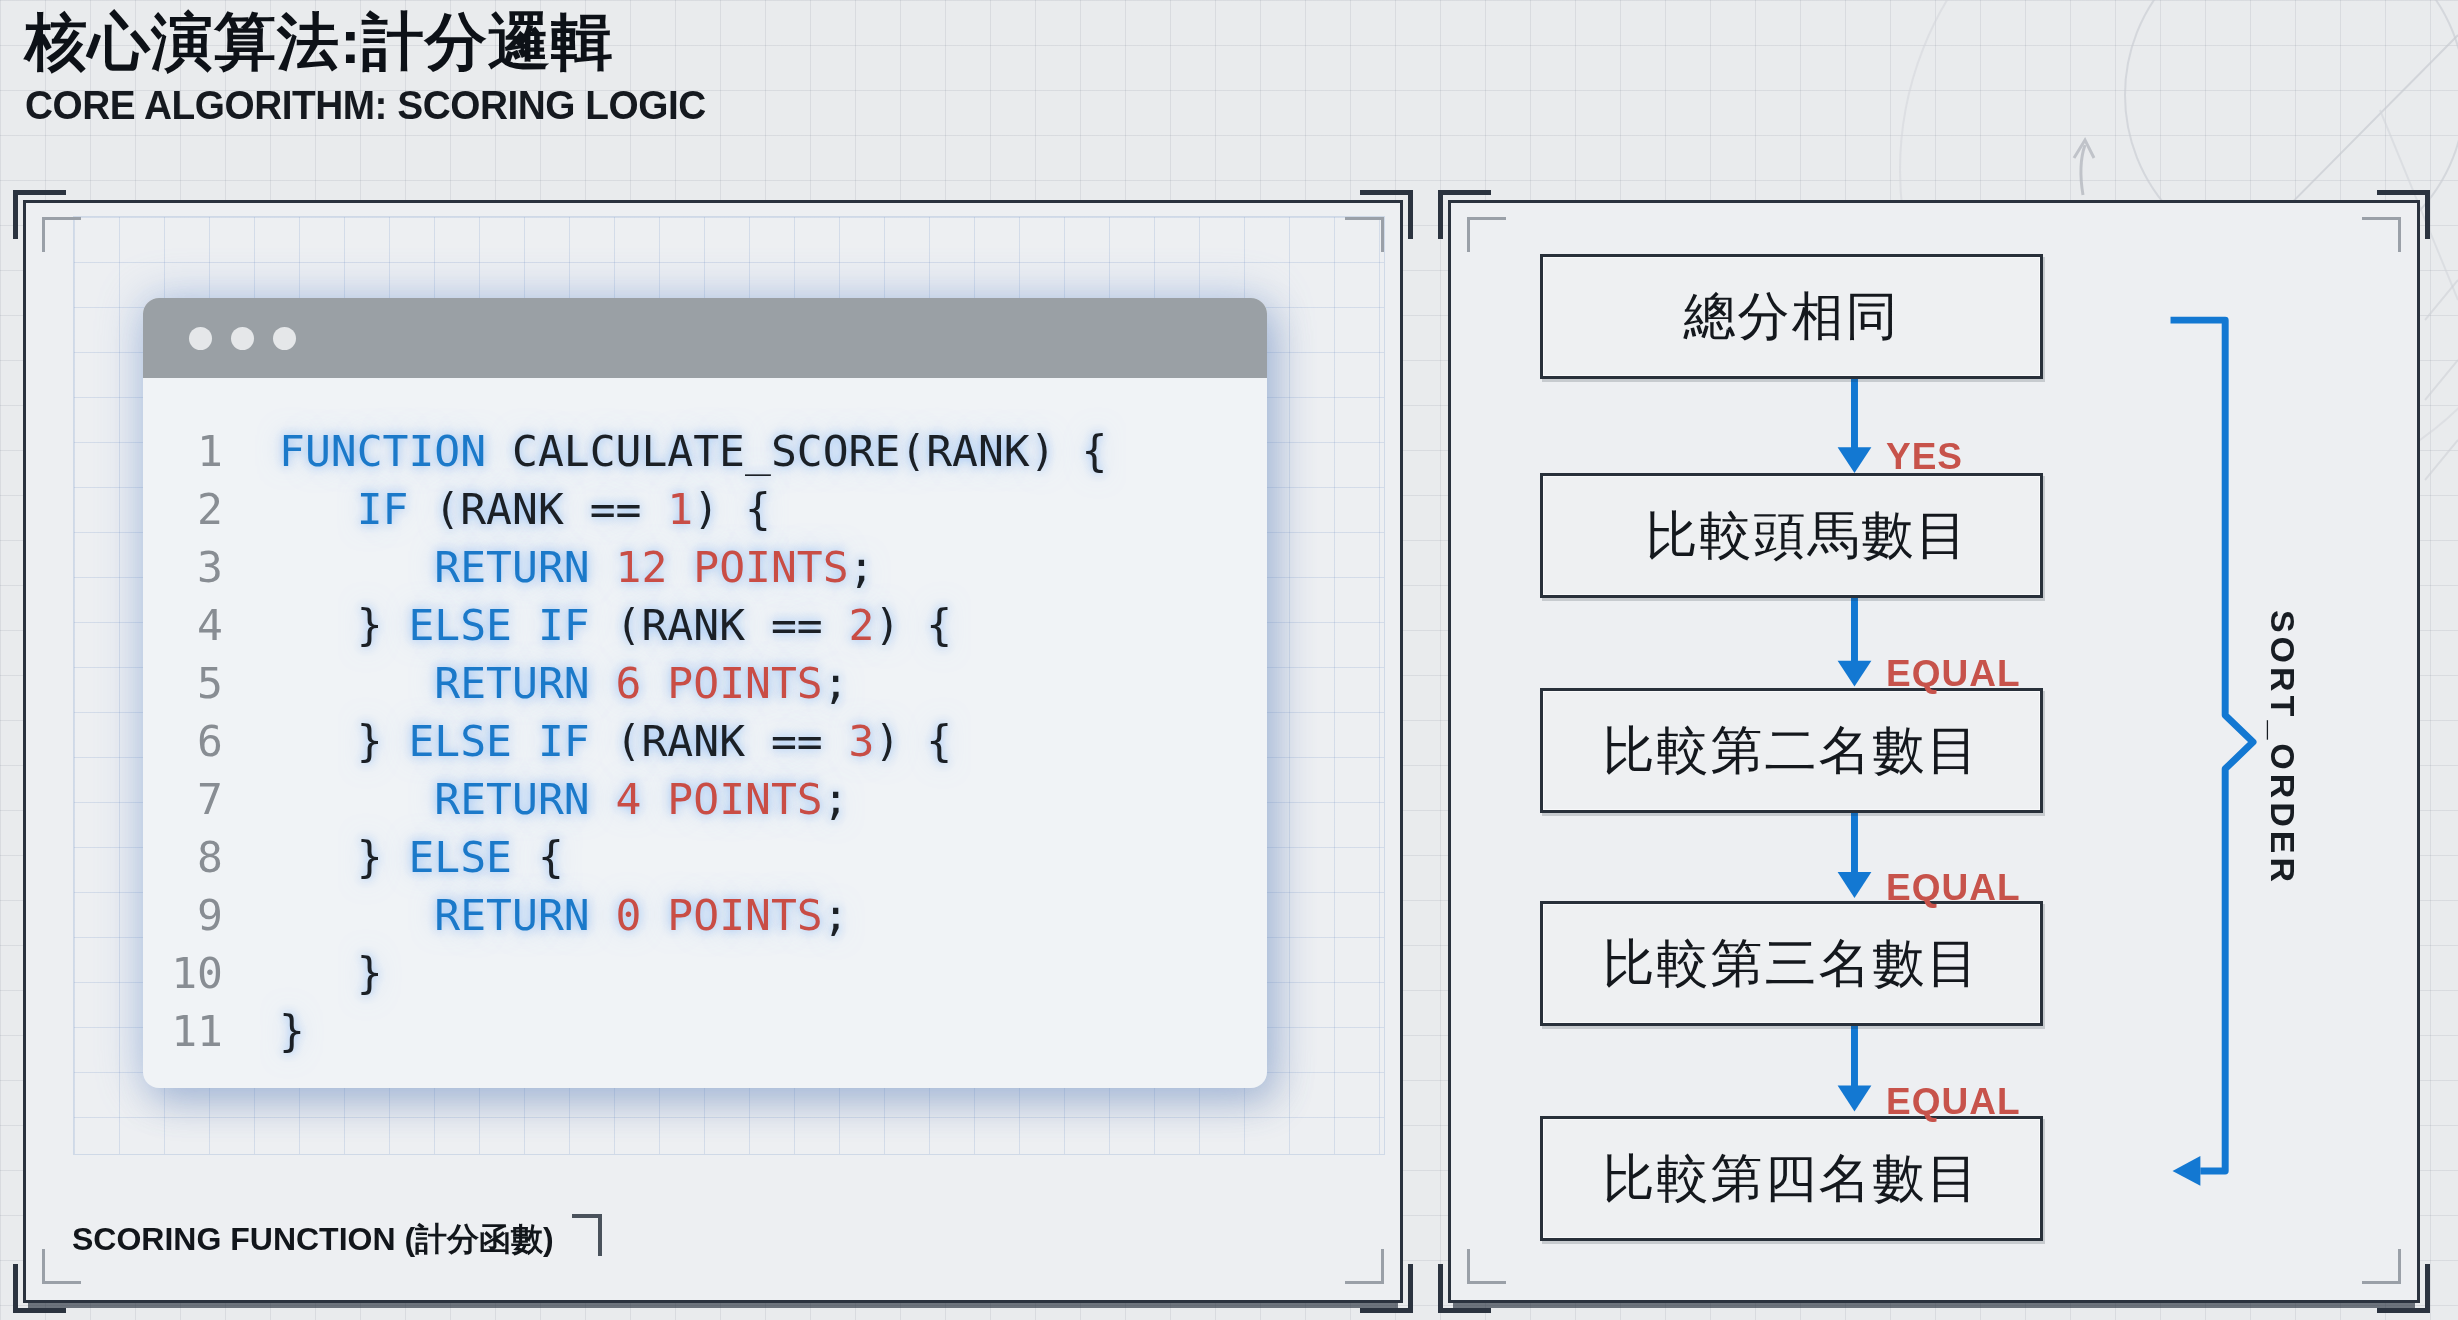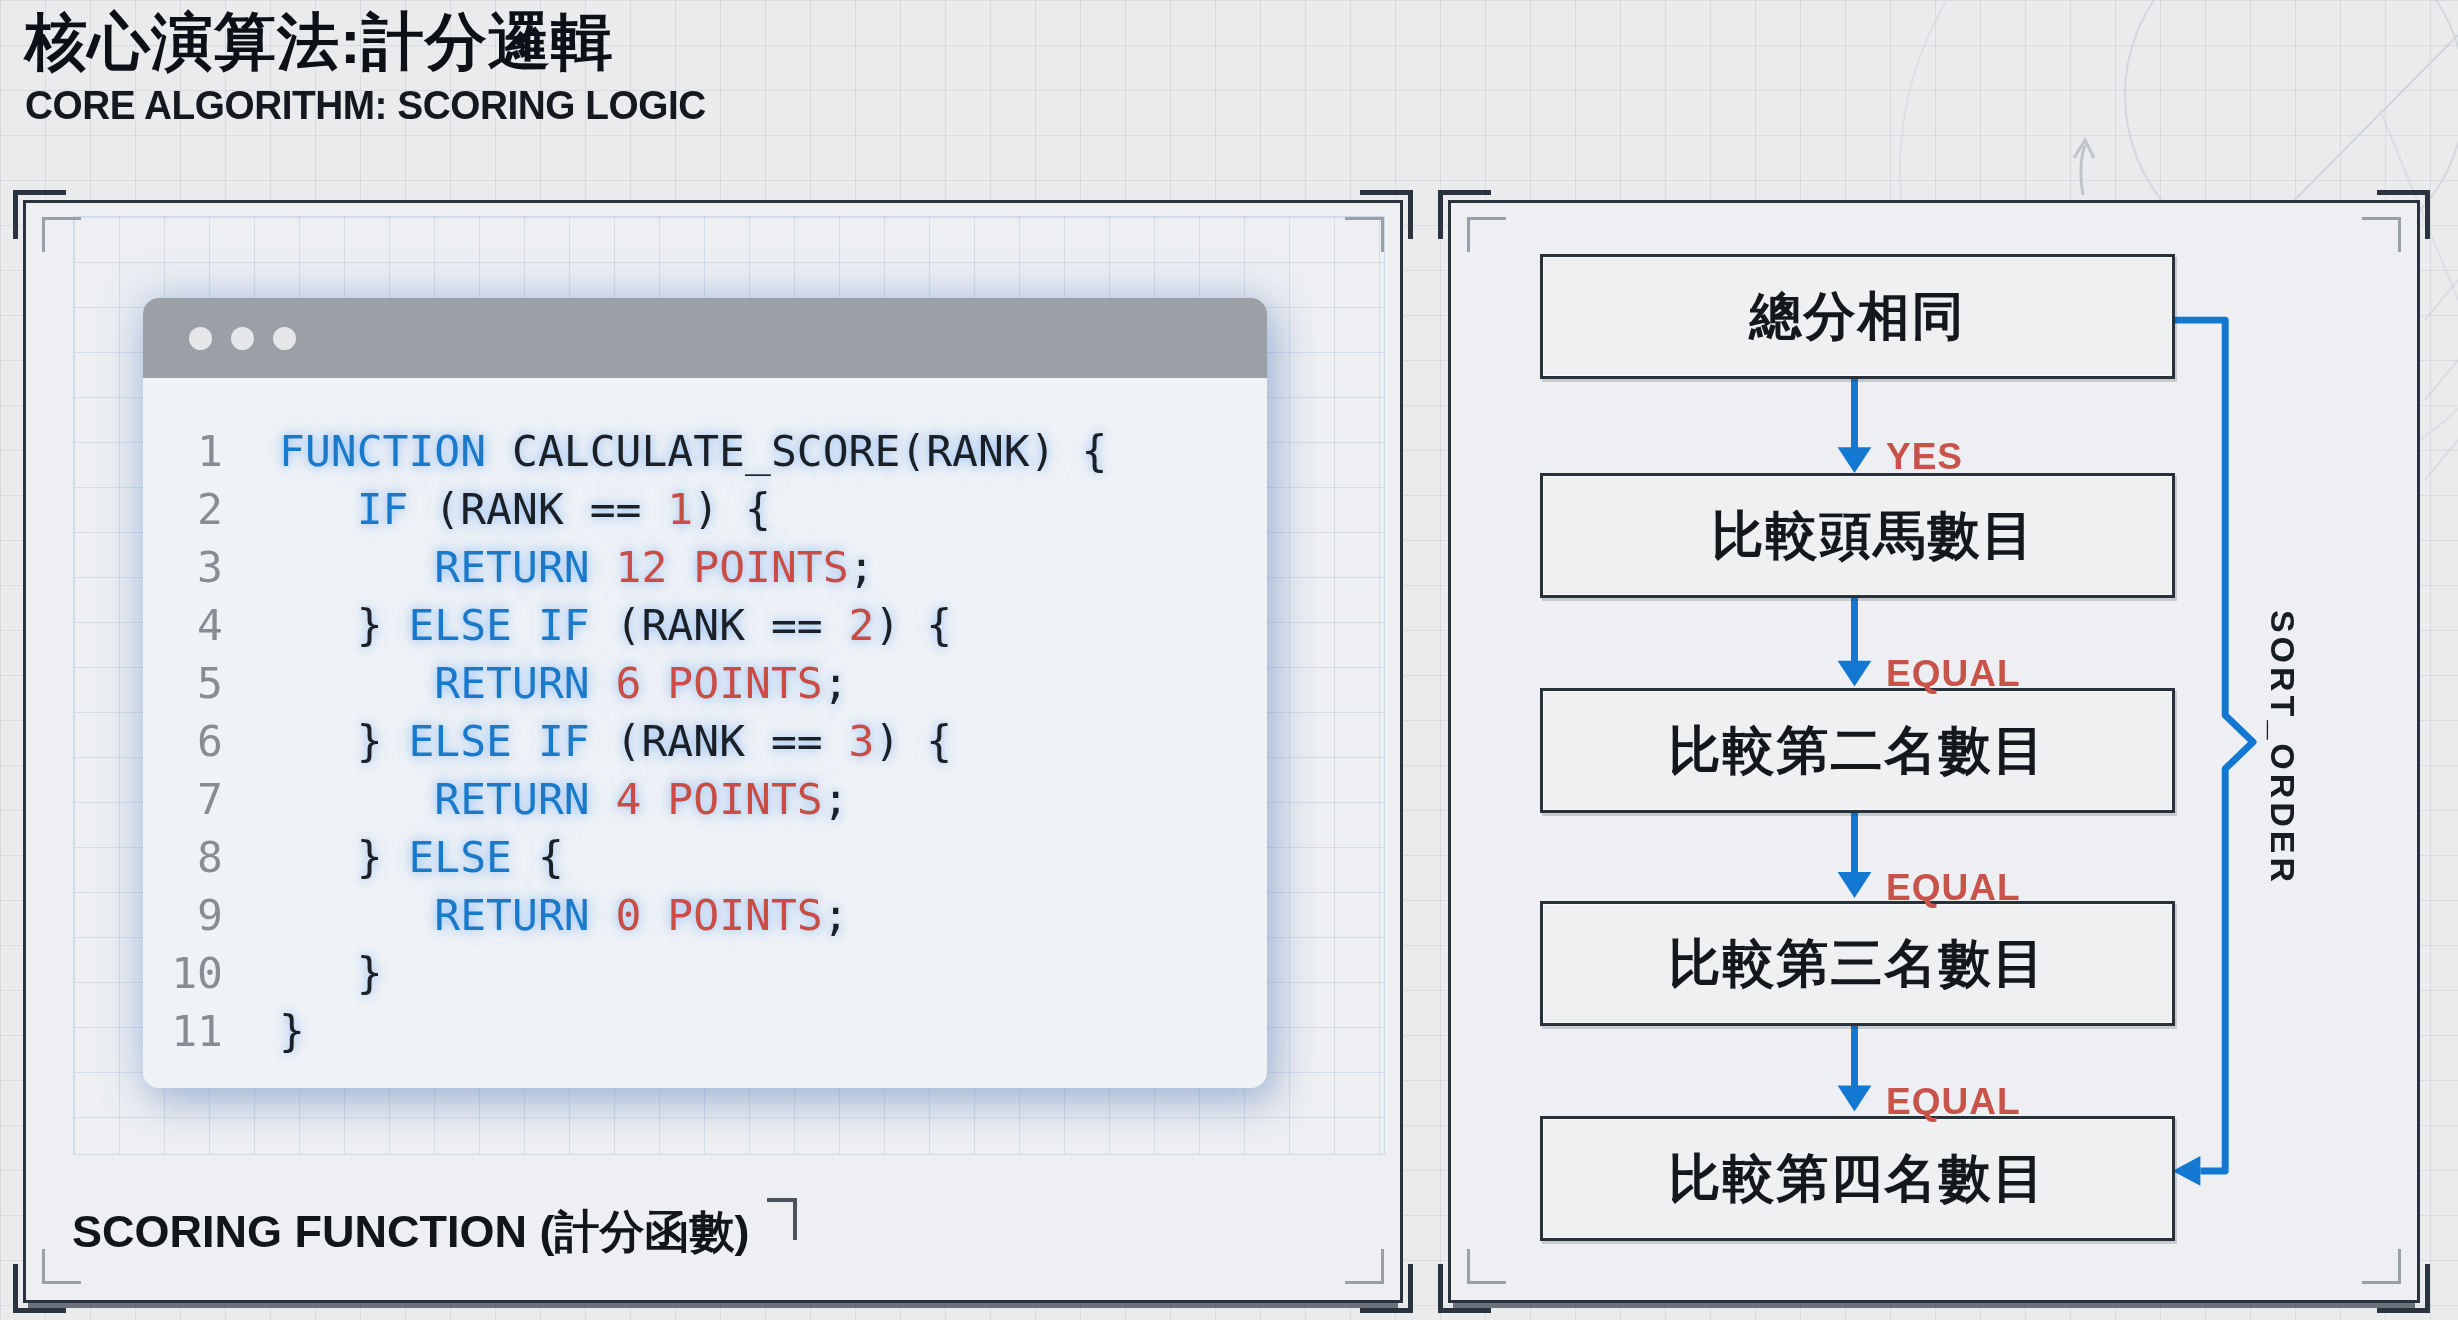--- a/index.html
+++ b/index.html
@@ -88,11 +88,11 @@
   .blue-line{stroke:var(--blue);stroke-width:7px;fill:none;stroke-linejoin:round;}
   .blue-fill{fill:var(--blue);}
   .flow-box{
-    position:absolute;left:89px;width:635px;height:125px;box-sizing:border-box;
+    position:absolute;left:89px;width:503px;height:125px;box-sizing:border-box;
     background:#eef0f2;border:3px solid #28303a;
     box-shadow:2px 3px 0 rgba(30,38,50,.18), inset 0 0 0 1px rgba(255,255,255,.6);
     display:flex;align-items:center;justify-content:center;
-    font-size:52px;font-weight:700;color:#14181d;letter-spacing:2px;
+    font-size:52px;font-weight:400;color:#14181d;letter-spacing:2px;
   }
   .edge-label{
     position:absolute;left:435px;transform:translateY(-50%);

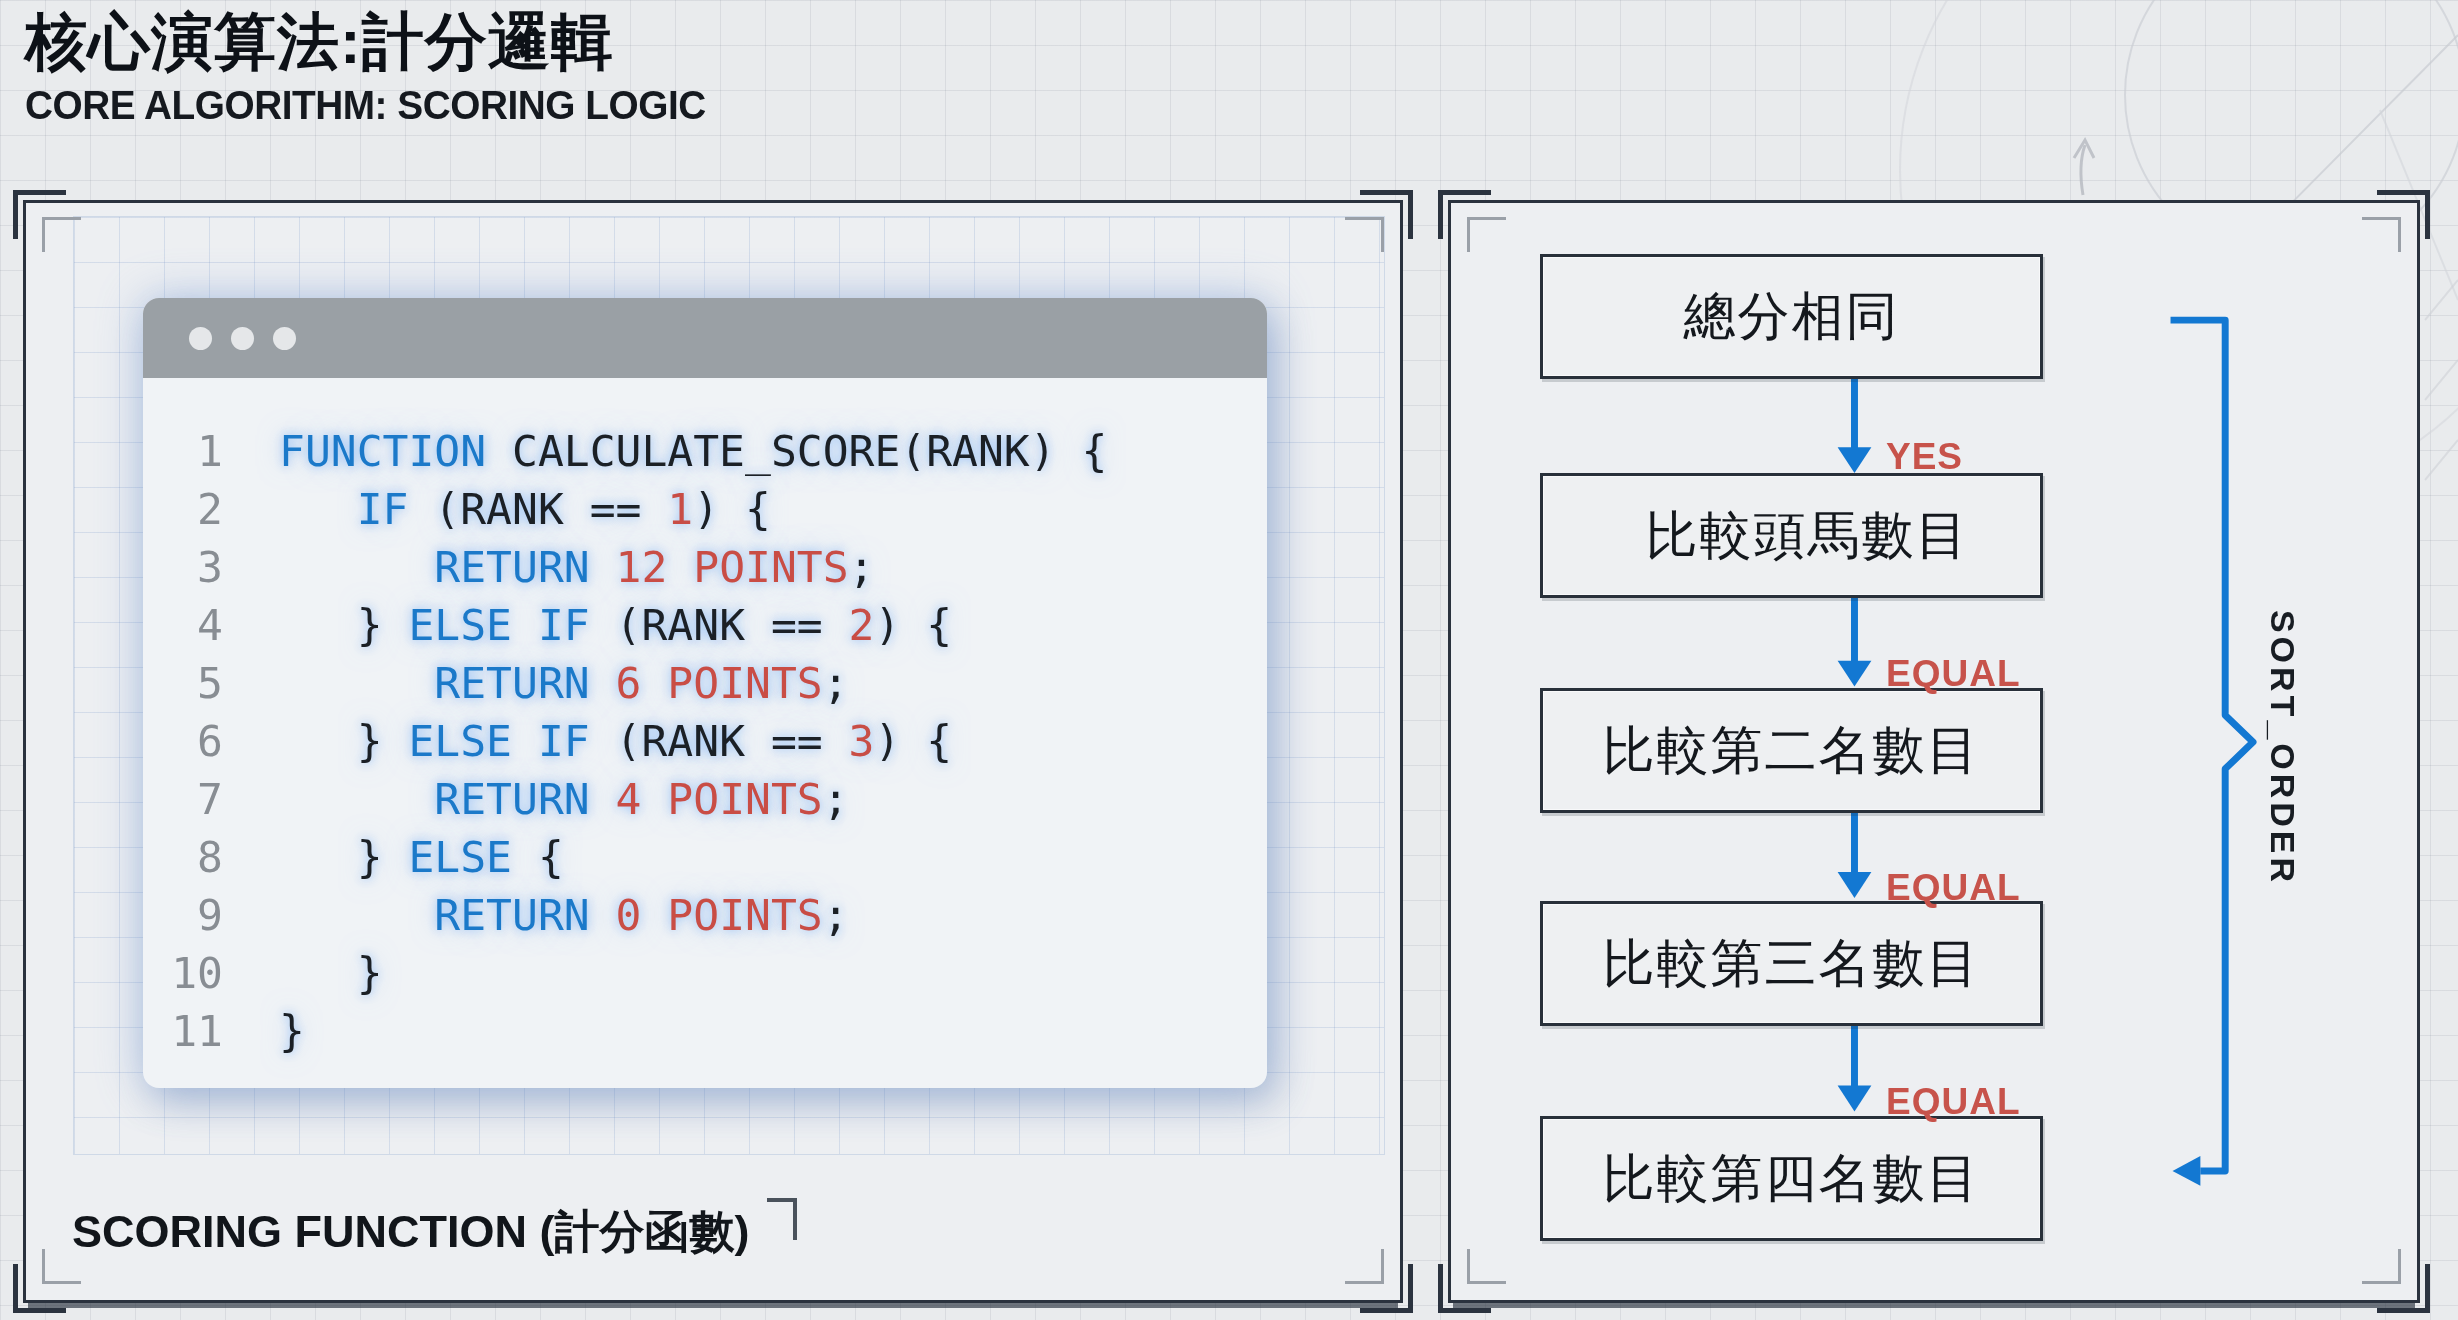--- a/index.html
+++ b/index.html
@@ -77,7 +77,7 @@
   .tok-num{color:var(--num);}
   .tok-pl{color:#1b2026;}
   .panel-caption{
-    position:absolute;left:46px;bottom:38px;font-size:45px;font-weight:700;color:#12161b;
+    position:absolute;left:46px;bottom:38px;font-size:32px;font-weight:700;color:#12161b;
     letter-spacing:0;display:flex;align-items:flex-start;
   }
   .cap-bracket{display:inline-block;width:26px;height:38px;margin-left:18px;margin-top:-4px;

